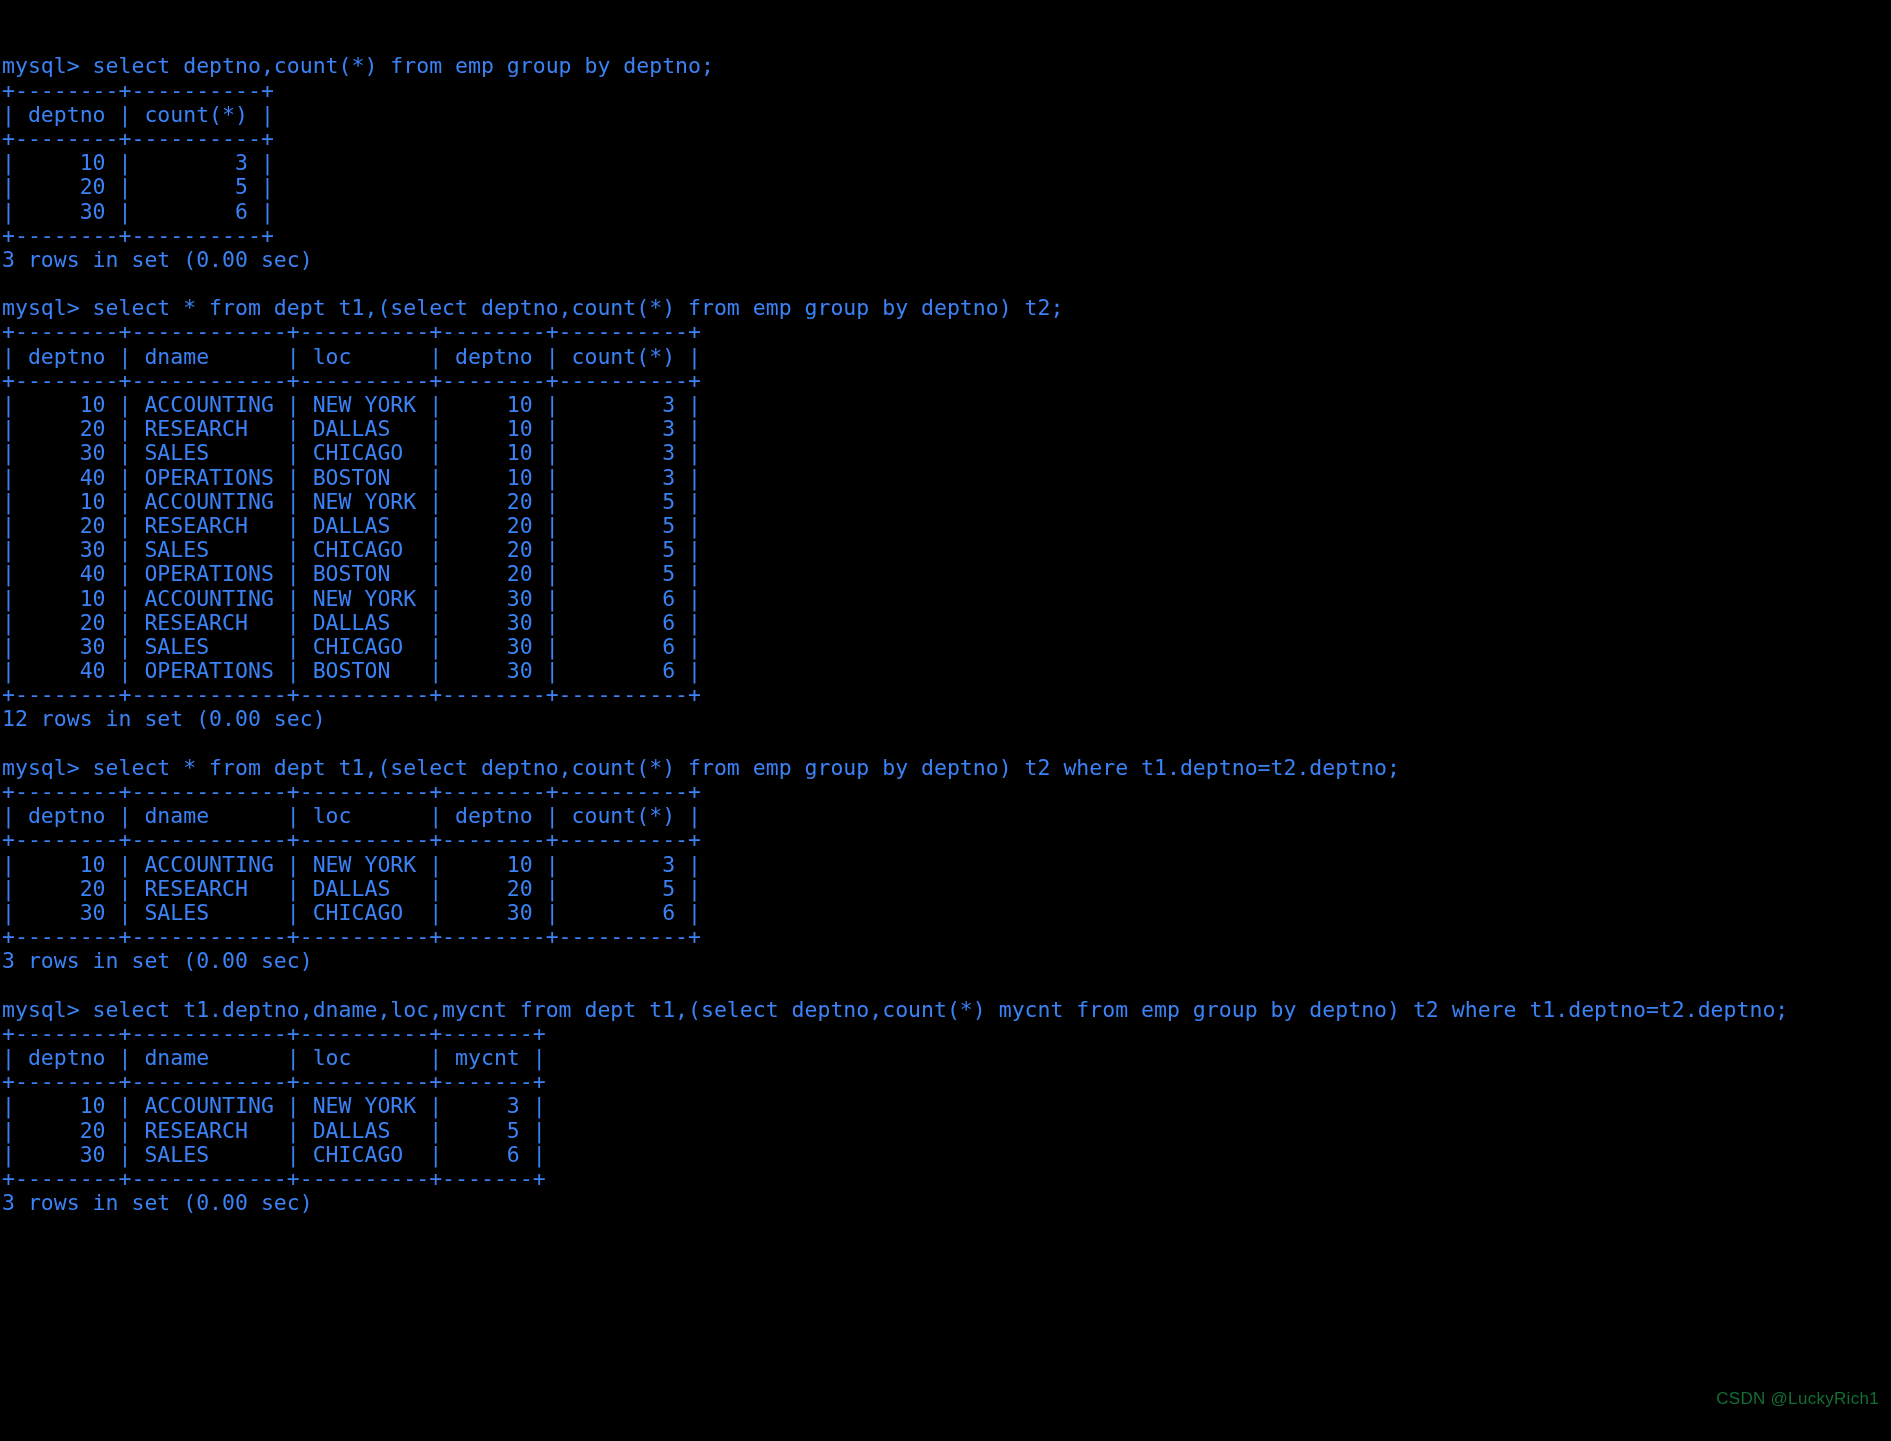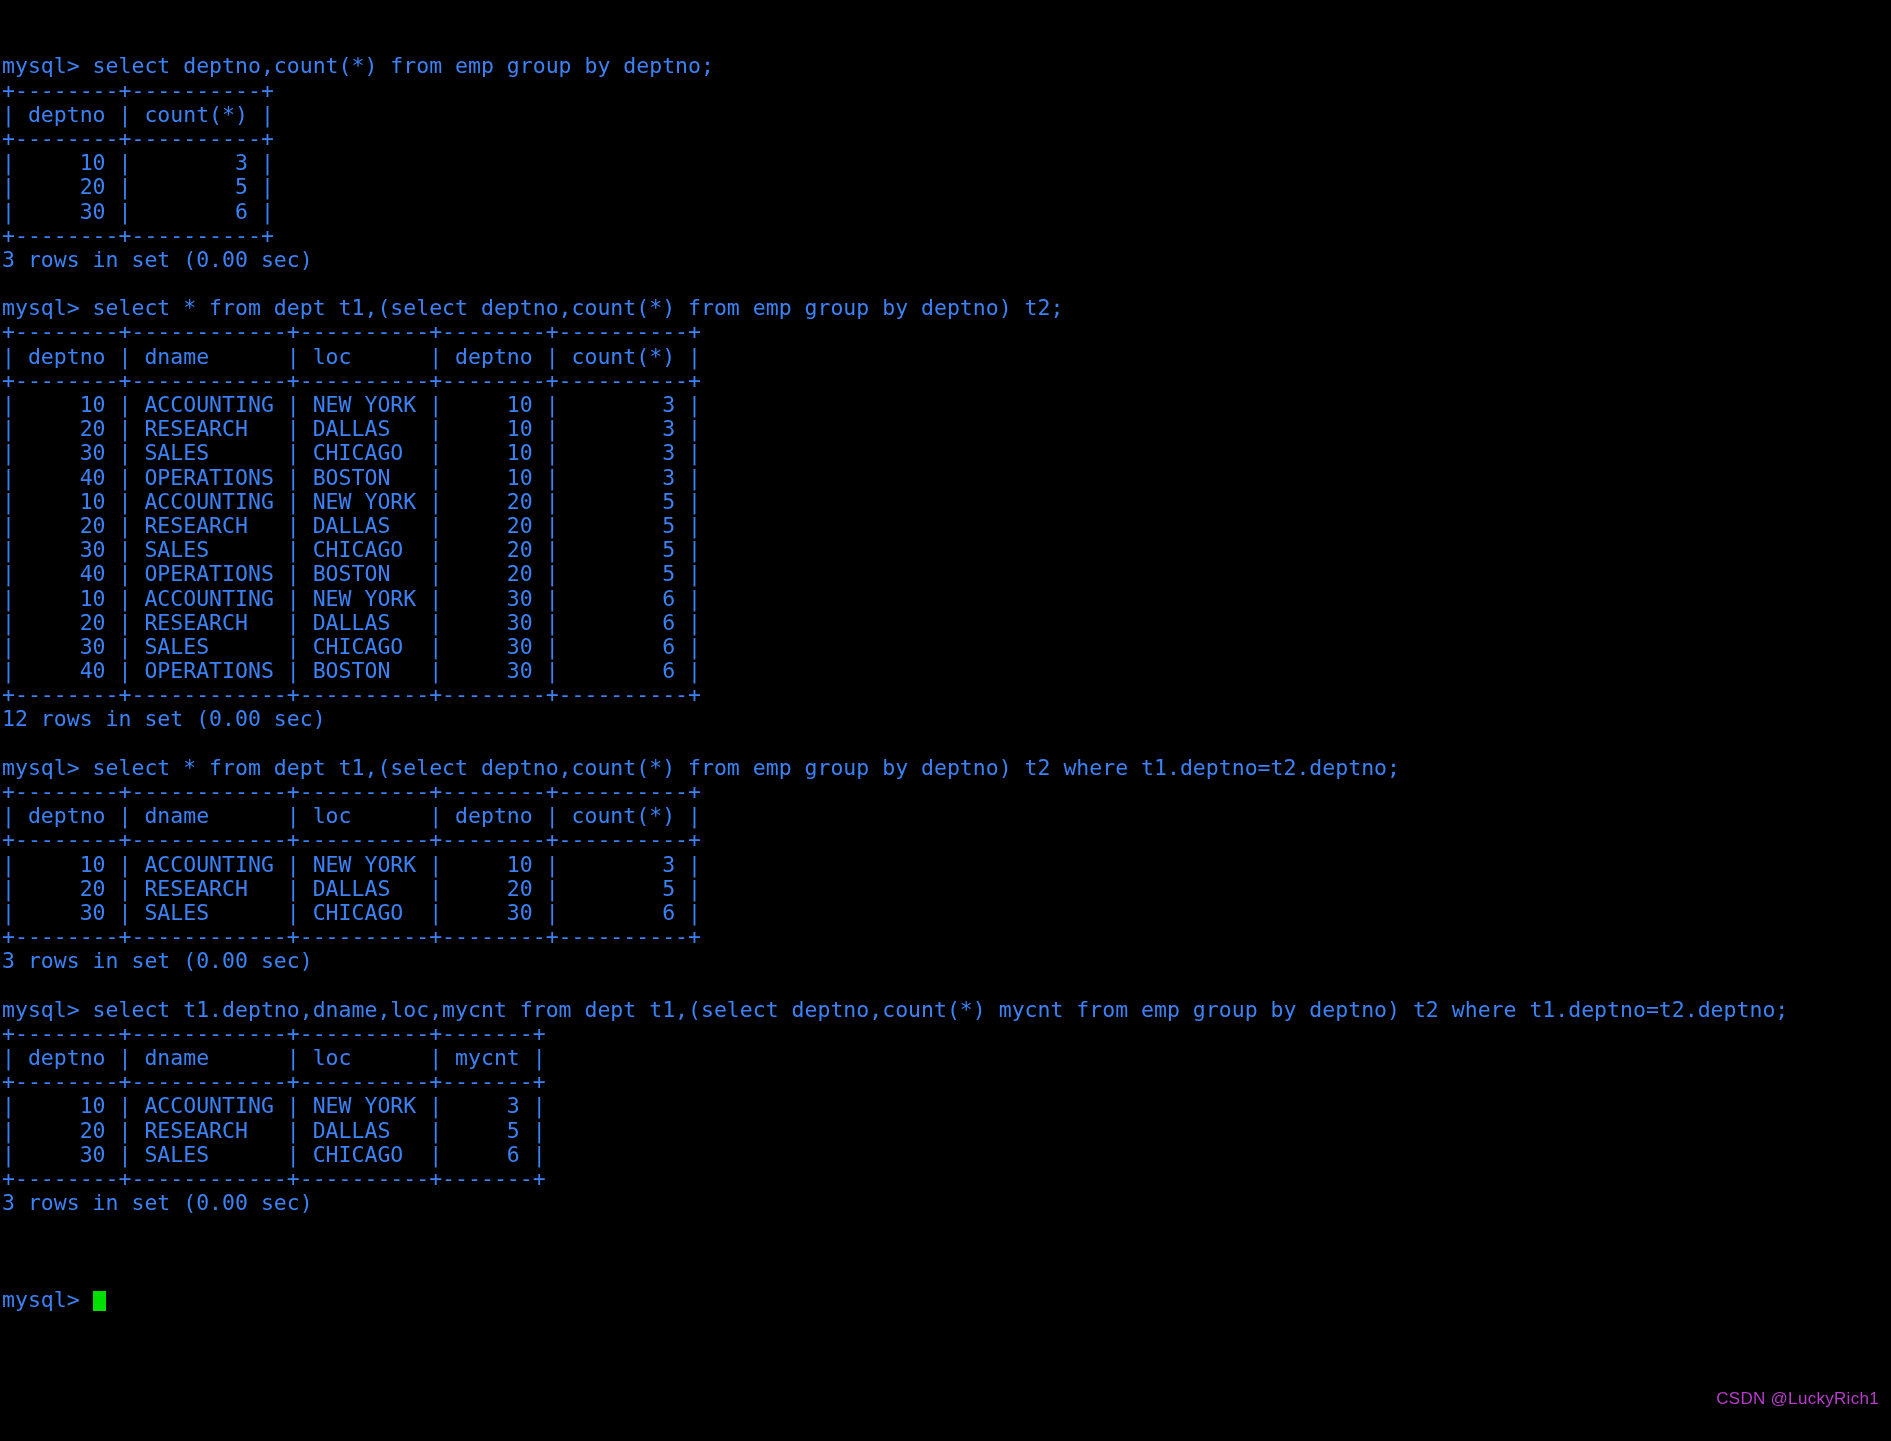--- a/index.html
+++ b/index.html
@@ -69,7 +69,6 @@
 
 <div id="terminal">
   <div id="lines-container"><div class="line">mysql&gt; select deptno,count(*) from emp group by deptno;</div><div class="line">+--------+----------+</div><div class="line">| deptno | count(*) |</div><div class="line">+--------+----------+</div><div class="line">|     10 |        3 |</div><div class="line">|     20 |        5 |</div><div class="line">|     30 |        6 |</div><div class="line">+--------+----------+</div><div class="line">3 rows in set (0.00 sec)</div><div class="line blank"></div><div class="line">mysql&gt; select * from dept t1,(select deptno,count(*) from emp group by deptno) t2;</div><div class="line">+--------+------------+----------+--------+----------+</div><div class="line">| deptno | dname      | loc      | deptno | count(*) |</div><div class="line">+--------+------------+----------+--------+----------+</div><div class="line">|     10 | ACCOUNTING | NEW YORK |     10 |        3 |</div><div class="line">|     20 | RESEARCH   | DALLAS   |     10 |        3 |</div><div class="line">|     30 | SALES      | CHICAGO  |     10 |        3 |</div><div class="line">|     40 | OPERATIONS | BOSTON   |     10 |        3 |</div><div class="line">|     10 | ACCOUNTING | NEW YORK |     20 |        5 |</div><div class="line">|     20 | RESEARCH   | DALLAS   |     20 |        5 |</div><div class="line">|     30 | SALES      | CHICAGO  |     20 |        5 |</div><div class="line">|     40 | OPERATIONS | BOSTON   |     20 |        5 |</div><div class="line">|     10 | ACCOUNTING | NEW YORK |     30 |        6 |</div><div class="line">|     20 | RESEARCH   | DALLAS   |     30 |        6 |</div><div class="line">|     30 | SALES      | CHICAGO  |     30 |        6 |</div><div class="line">|     40 | OPERATIONS | BOSTON   |     30 |        6 |</div><div class="line">+--------+------------+----------+--------+----------+</div><div class="line">12 rows in set (0.00 sec)</div><div class="line blank"></div><div class="line">mysql&gt; select * from dept t1,(select deptno,count(*) from emp group by deptno) t2 where t1.deptno=t2.deptno;</div><div class="line">+--------+------------+----------+--------+----------+</div><div class="line">| deptno | dname      | loc      | deptno | count(*) |</div><div class="line">+--------+------------+----------+--------+----------+</div><div class="line">|     10 | ACCOUNTING | NEW YORK |     10 |        3 |</div><div class="line">|     20 | RESEARCH   | DALLAS   |     20 |        5 |</div><div class="line">|     30 | SALES      | CHICAGO  |     30 |        6 |</div><div class="line">+--------+------------+----------+--------+----------+</div><div class="line">3 rows in set (0.00 sec)</div><div class="line blank"></div><div class="line">mysql&gt; select t1.deptno,dname,loc,mycnt from dept t1,(select deptno,count(*) mycnt from emp group by deptno) t2 where t1.deptno=t2.deptno;</div><div class="line">+--------+------------+----------+-------+</div><div class="line">| deptno | dname      | loc      | mycnt |</div><div class="line">+--------+------------+----------+-------+</div><div class="line">|     10 | ACCOUNTING | NEW YORK |     3 |</div><div class="line">|     20 | RESEARCH   | DALLAS   |     5 |</div><div class="line">|     30 | SALES      | CHICAGO  |     6 |</div><div class="line">+--------+------------+----------+-------+</div><div class="line">3 rows in set (0.00 sec)</div><div class="line blank"></div></div>
-  <div class="prompt-line"><span>mysql&gt;</span><span class="cursor"></span></div>
 </div>
 
 <div id="watermark">CSDN @LuckyRich1</div>

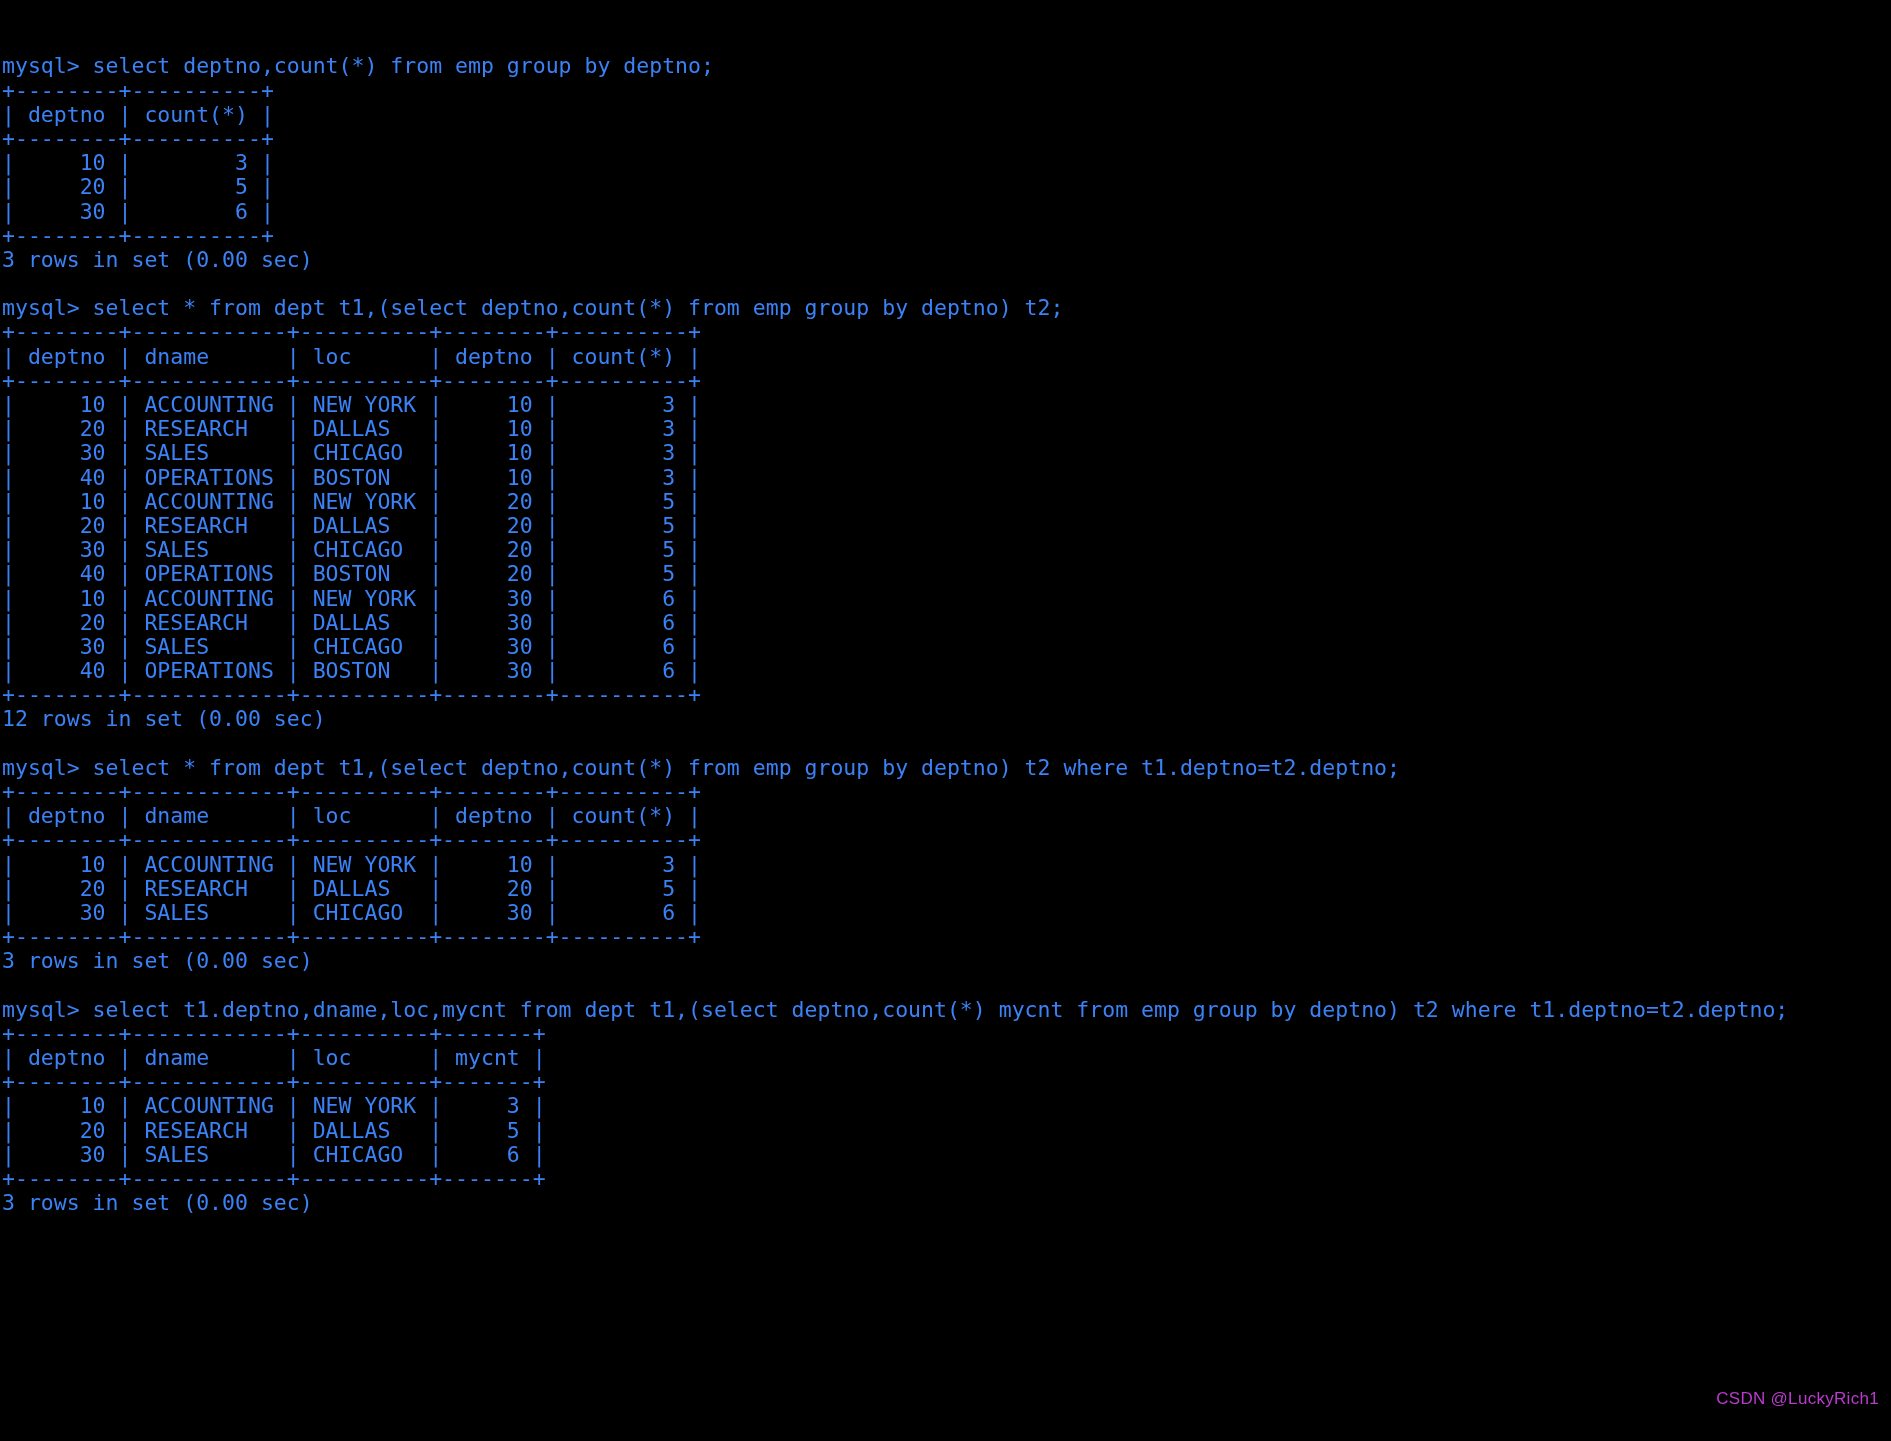--- a/index.html
+++ b/index.html
@@ -57,7 +57,7 @@
     position: absolute;
     right: 12px;
     bottom: 32px;
-    color: #d946ef;
+    color: #15803d;
     font-family: "Liberation Sans", sans-serif;
     font-size: 17px;
     letter-spacing: 0.3px;

